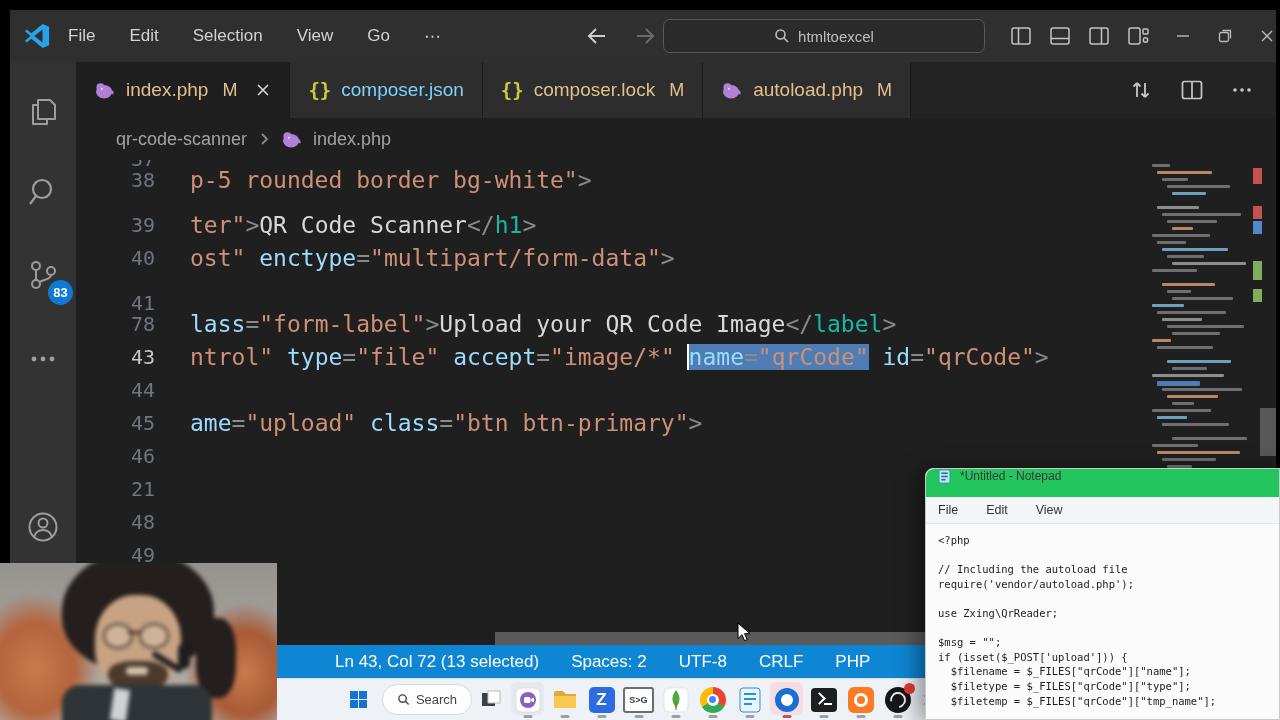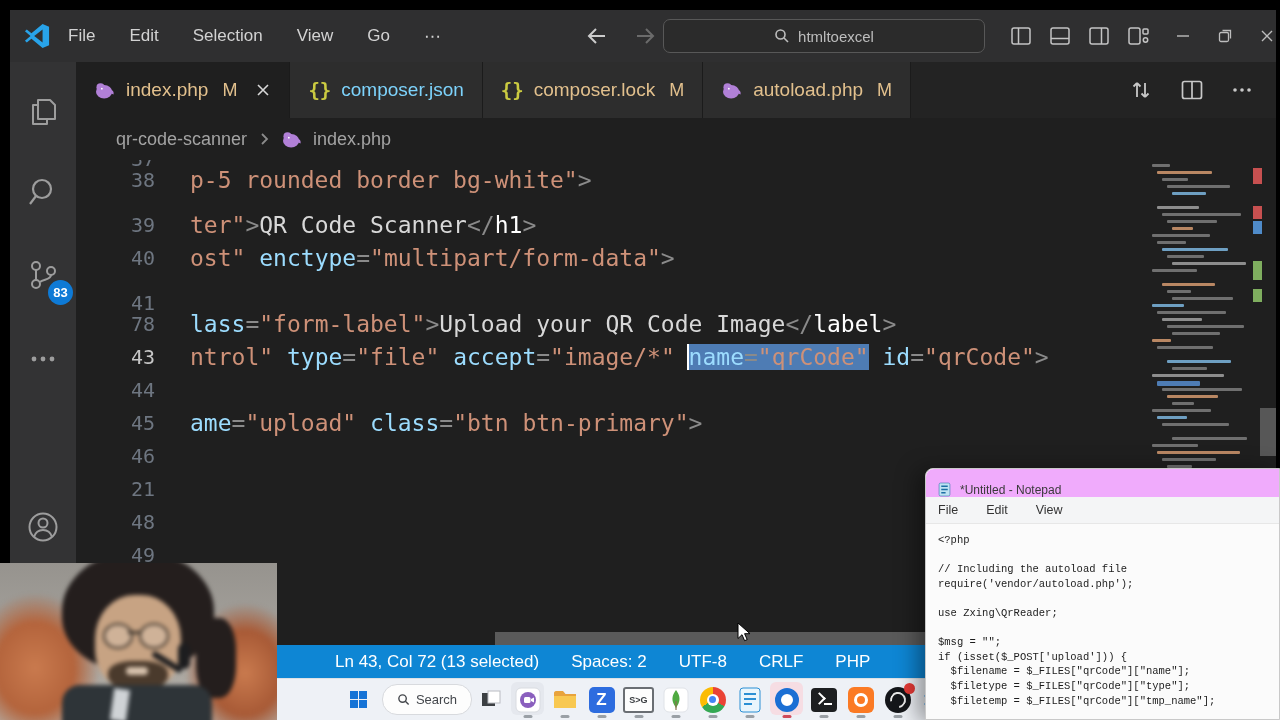--- a/index.html
+++ b/index.html
@@ -42,7 +42,7 @@
       font-size:20px;line-height:33px;color:#6e7681;}
   .ln.cur{color:#c6c6c6;}
   .code{position:absolute;left:114px;top:0;font-family:"DejaVu Sans Mono",monospace;font-size:23px;line-height:33px;white-space:pre;}
-  .tk-str{color:#ce9178}.tk-attr{color:#9cdcfe}.tk-tag{color:#ffffff}.tk-pun{color:#8a8a8a}.tk-txt{color:#d8d8d8}
+  .tk-str{color:#ce9178}.tk-attr{color:#9cdcfe}.tk-tag{color:#14b8a6}.tk-pun{color:#8a8a8a}.tk-txt{color:#d8d8d8}
   .sel{background:#4e7cb4;}
   .sel-first{box-shadow:-2px 0 0 #ffffff;}
   #hscrollbar{position:absolute;left:419px;top:472px;width:435px;height:13px;background:#5a5a5a;}

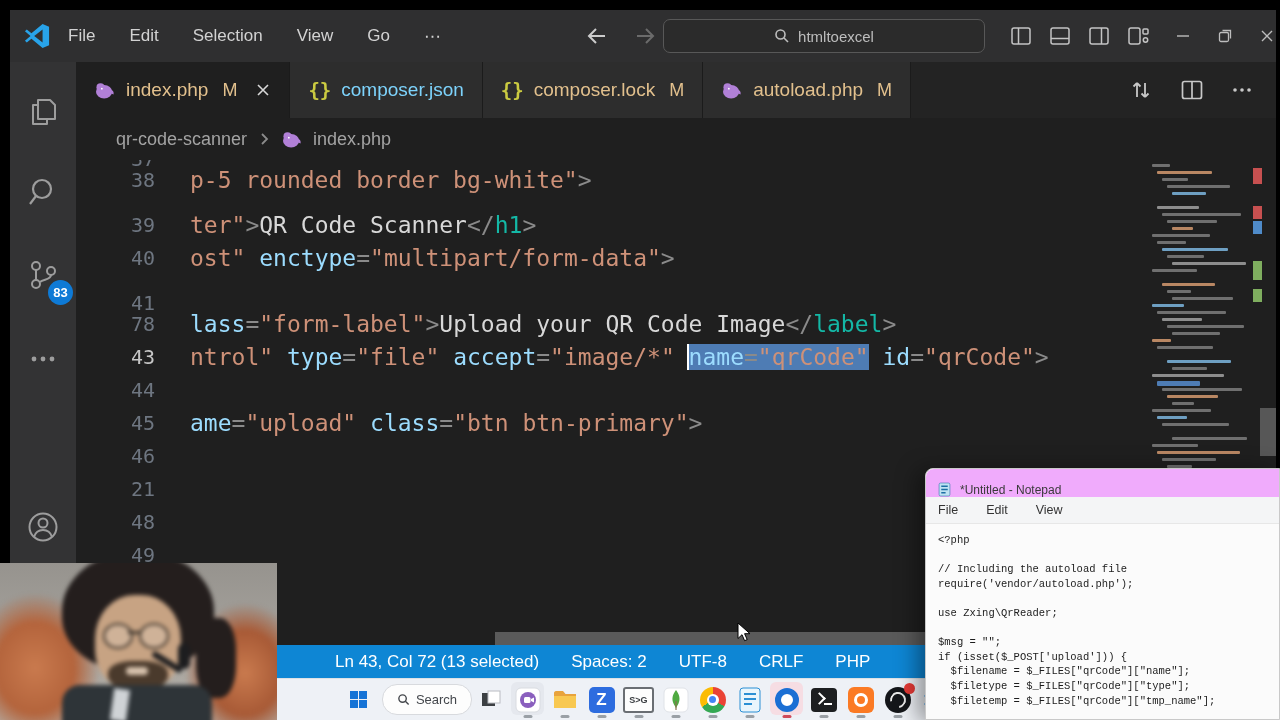--- a/index.html
+++ b/index.html
@@ -69,7 +69,7 @@
   
   #notepad{position:absolute;left:925px;top:468px;width:355px;height:252px;background:#fbfbfb;border:1px solid #c9c9c9;
            border-radius:8px 0 0 0;box-shadow:-8px 2px 22px rgba(0,0,0,.4);box-sizing:border-box;overflow:hidden;}
-  #np-titlebar{height:28px;background:#f0abfc;display:flex;align-items:flex-end;padding-left:12px;gap:9px;border-radius:8px 0 0 0;}
+  #np-titlebar{height:28px;background:#22c55e;display:flex;align-items:flex-start;padding-left:12px;gap:9px;border-radius:8px 0 0 0;}
   #np-title{font-size:12px;color:#3a3a3a;}
   #np-menubar{height:26px;background:#f4f5f6;display:flex;align-items:center;padding-left:12px;gap:28px;border-bottom:1px solid #e7e7e7;}
   .np-menu{font-size:12.5px;color:#333;}

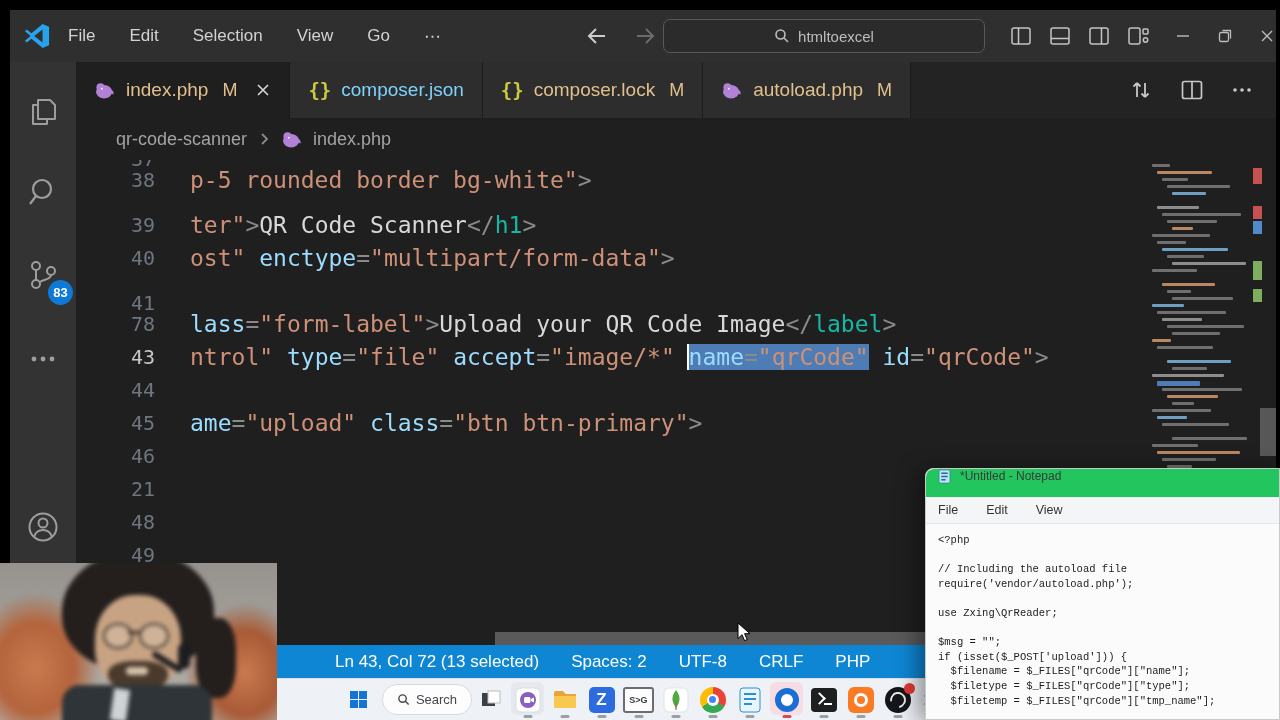--- a/index.html
+++ b/index.html
@@ -74,7 +74,7 @@
   #np-menubar{height:26px;background:#f4f5f6;display:flex;align-items:center;padding-left:12px;gap:28px;border-bottom:1px solid #e7e7e7;}
   .np-menu{font-size:12.5px;color:#333;}
   #np-content{padding:9px 0 0 12px;font-family:"DejaVu Sans Mono",monospace;font-size:10.5px;line-height:14.6px;color:#1c1c1c;}
-  .np-line{white-space:pre;font-family:Liberation Mono, monospace;}
+  .np-line{white-space:pre;}
   
   #webcam{position:absolute;left:0;top:563px;width:277px;height:157px;background:linear-gradient(180deg,#96938e,#b5b1aa);overflow:hidden;}
   #wc-person{position:absolute;inset:0;filter:blur(2px);}

